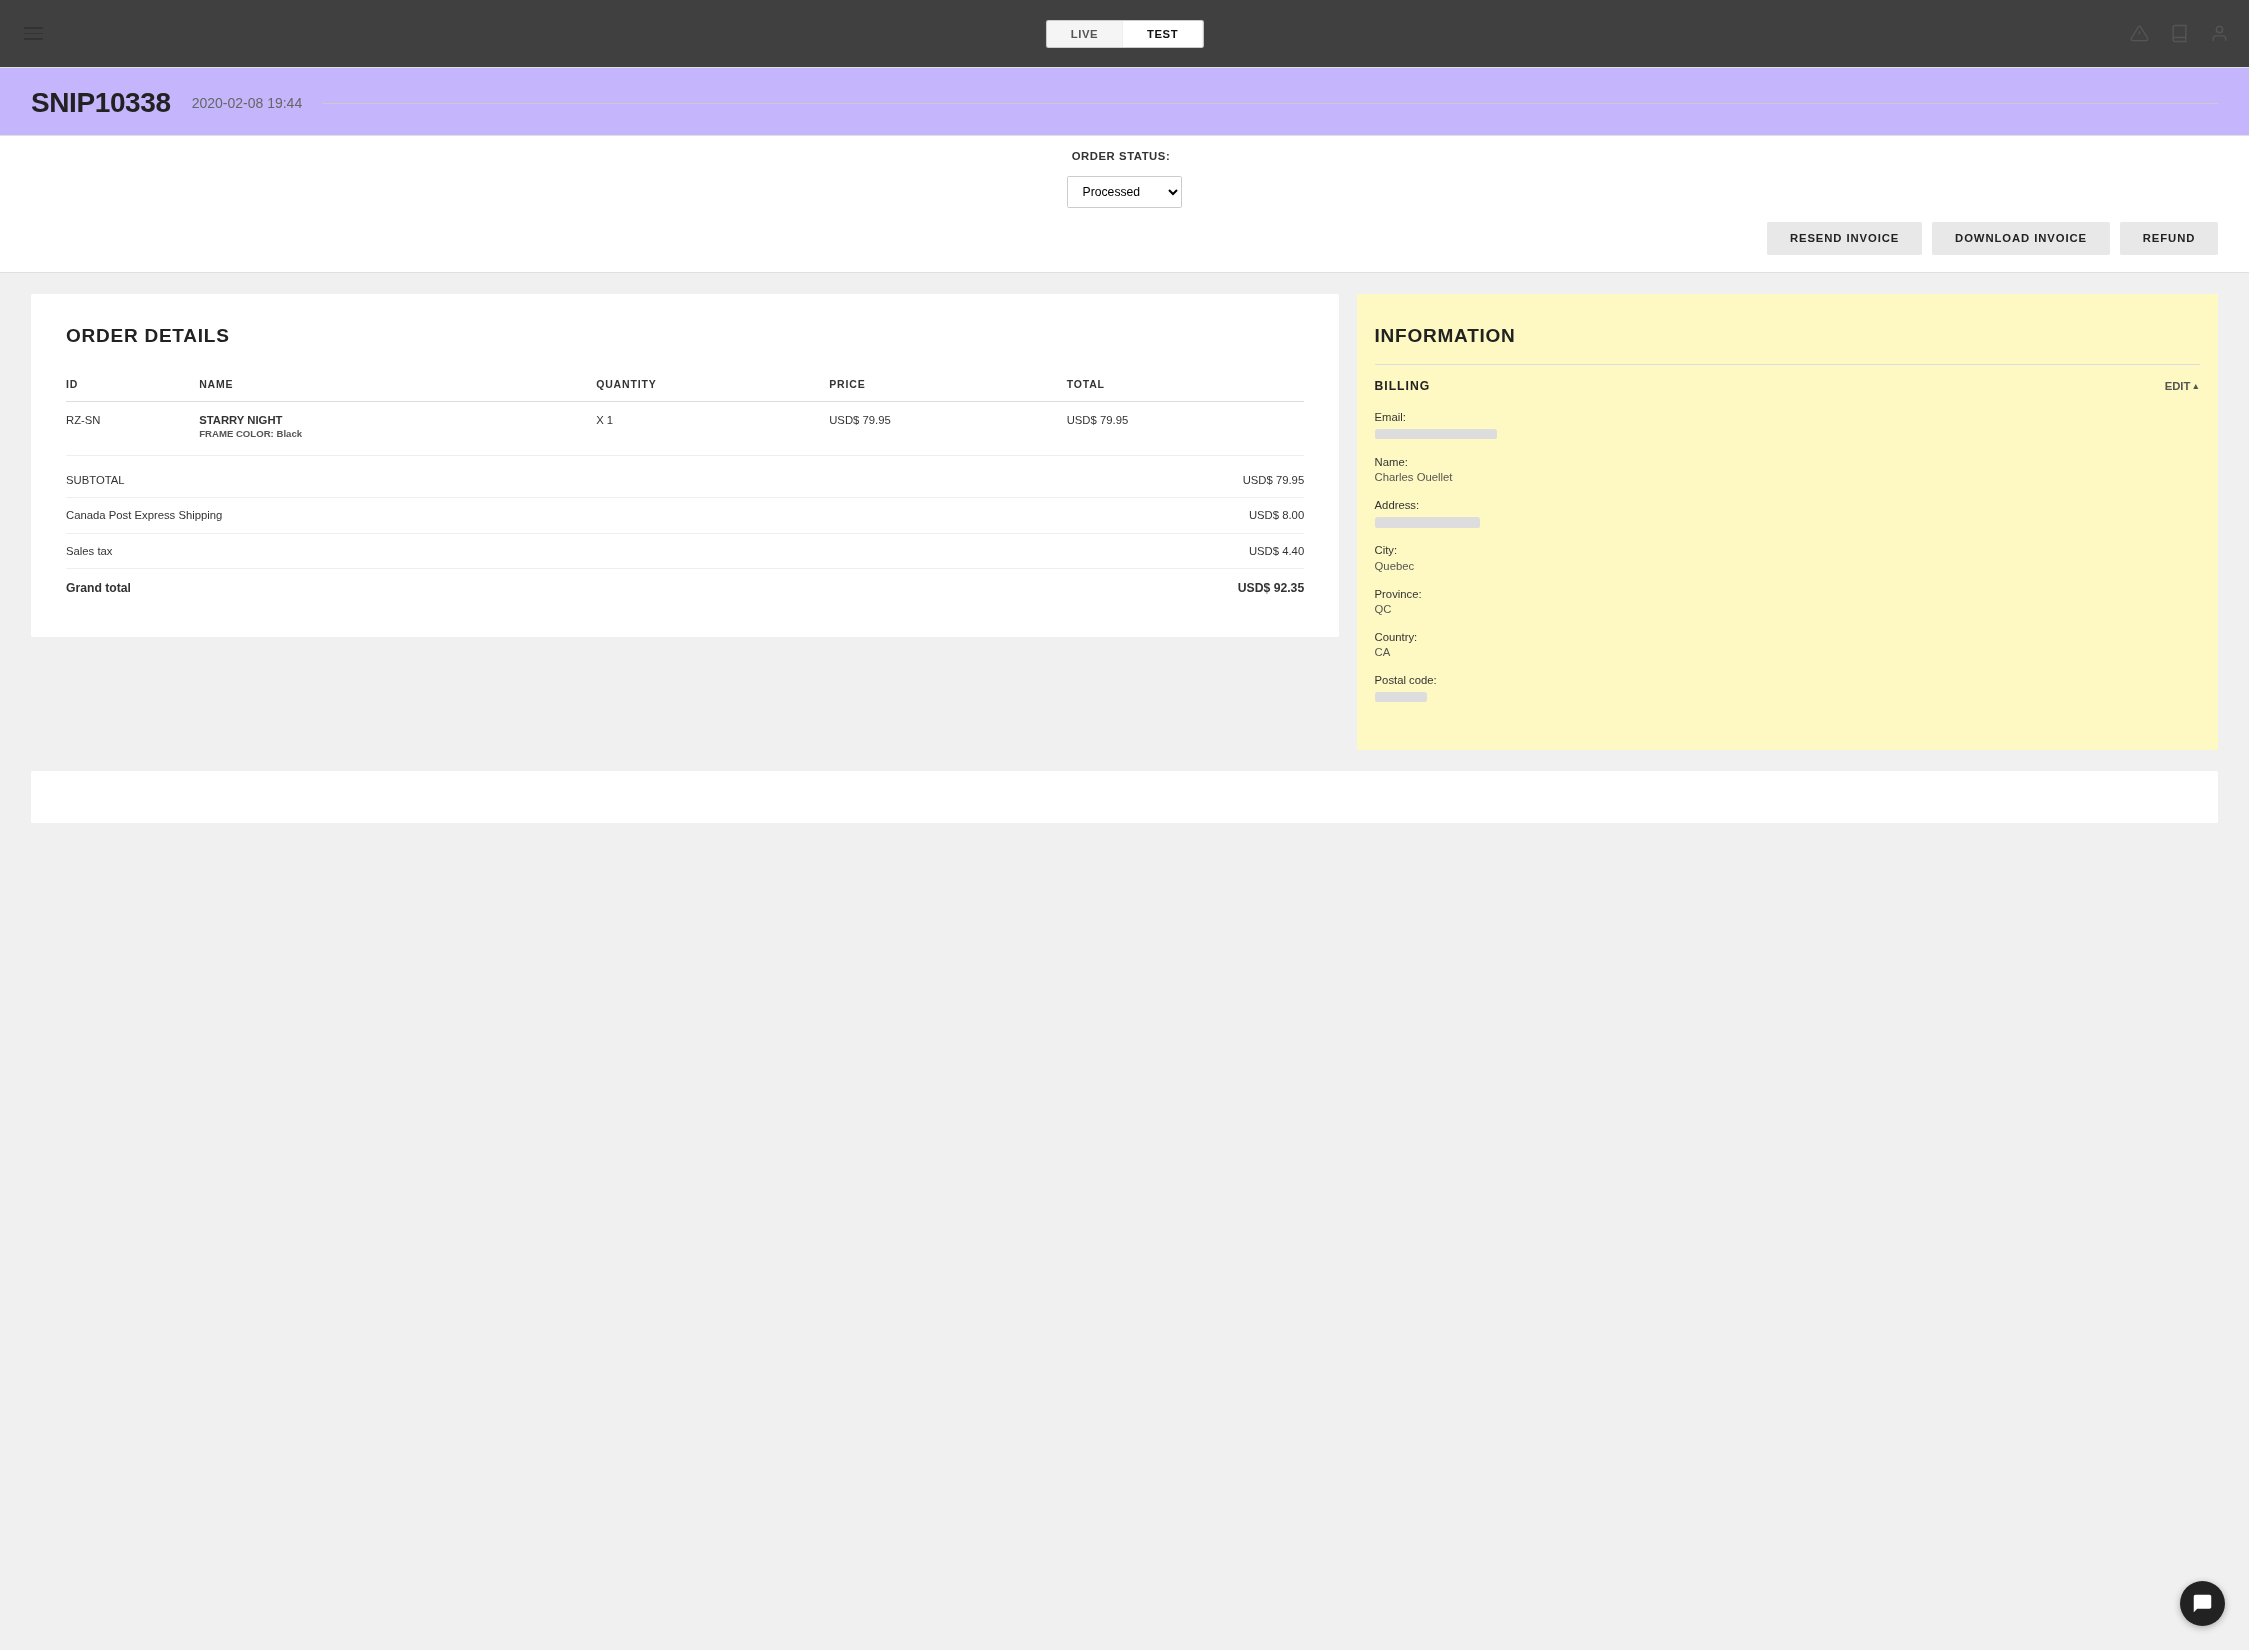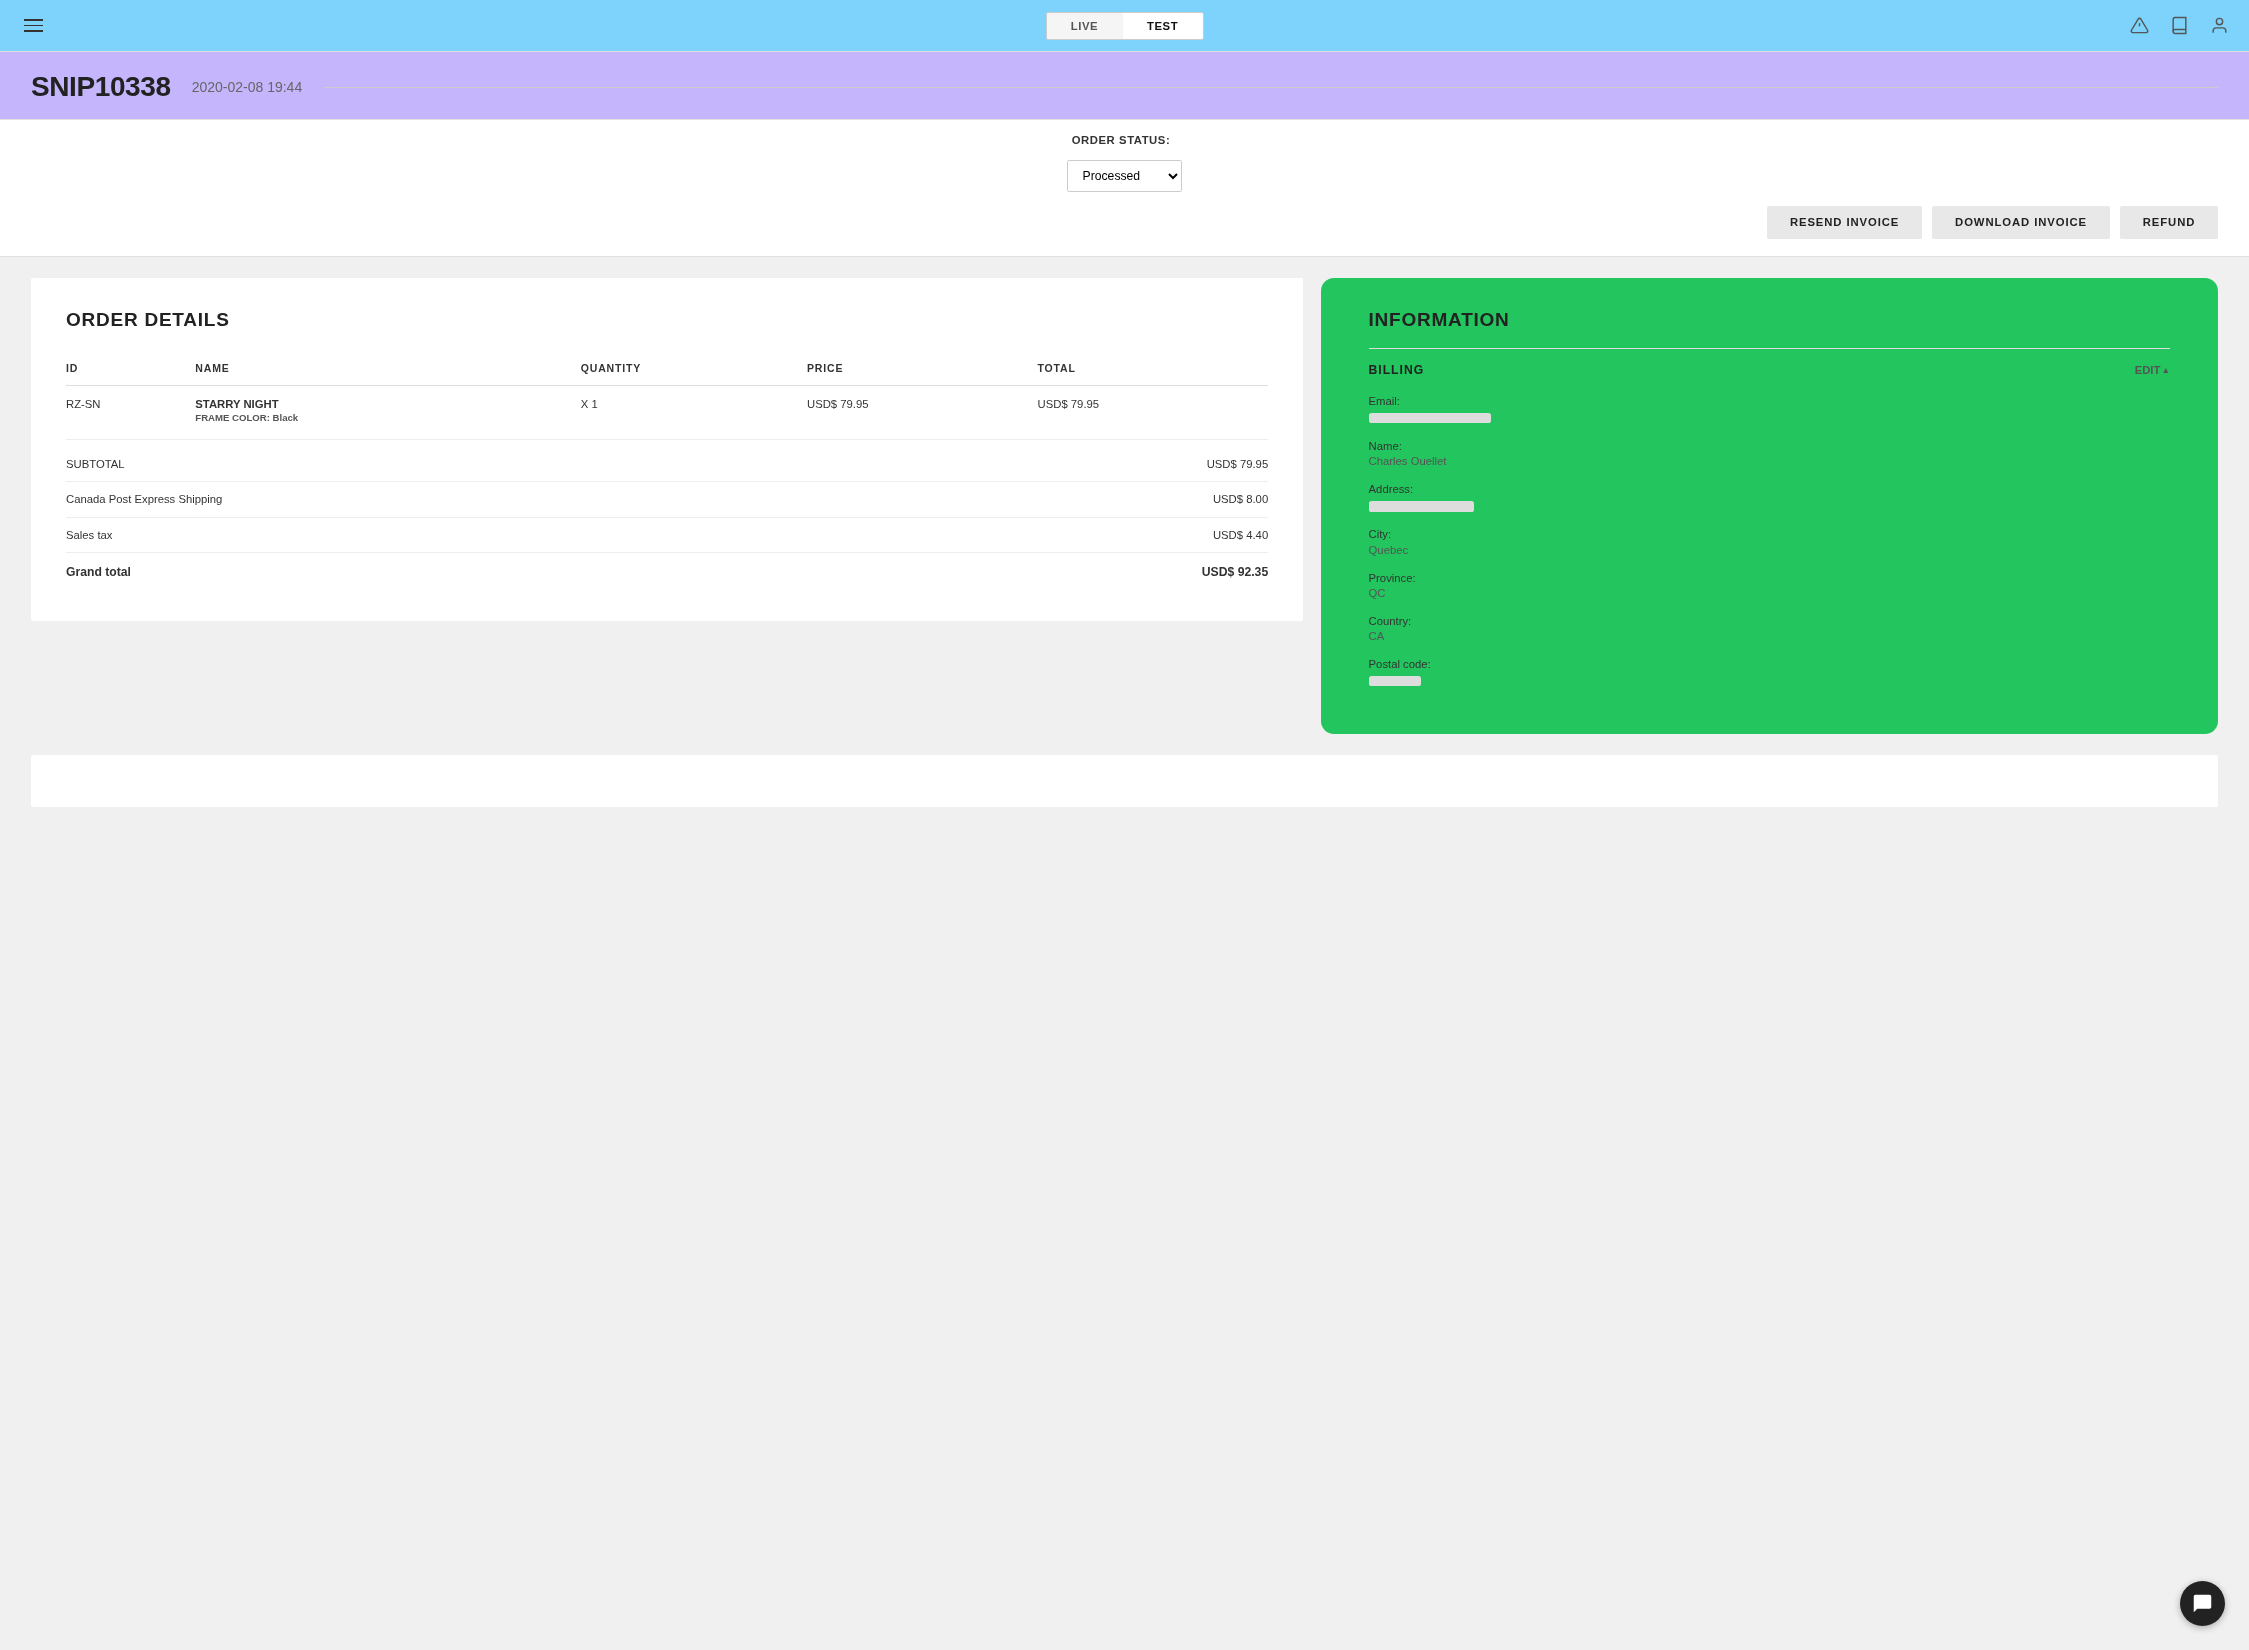--- a/index.html
+++ b/index.html
@@ -12,10 +12,10 @@
 
     
     .header {
-      background: #7dd3fc;
-      display: flex;
-      align-items: center;
-      height: 52px;
+      background: #404040;
+      display: flex;
+      align-items: center;
+      height: 68px;
       border-bottom: 0.9px solid #e0e0e0;
       padding: 0 17.4px;
       position: relative;

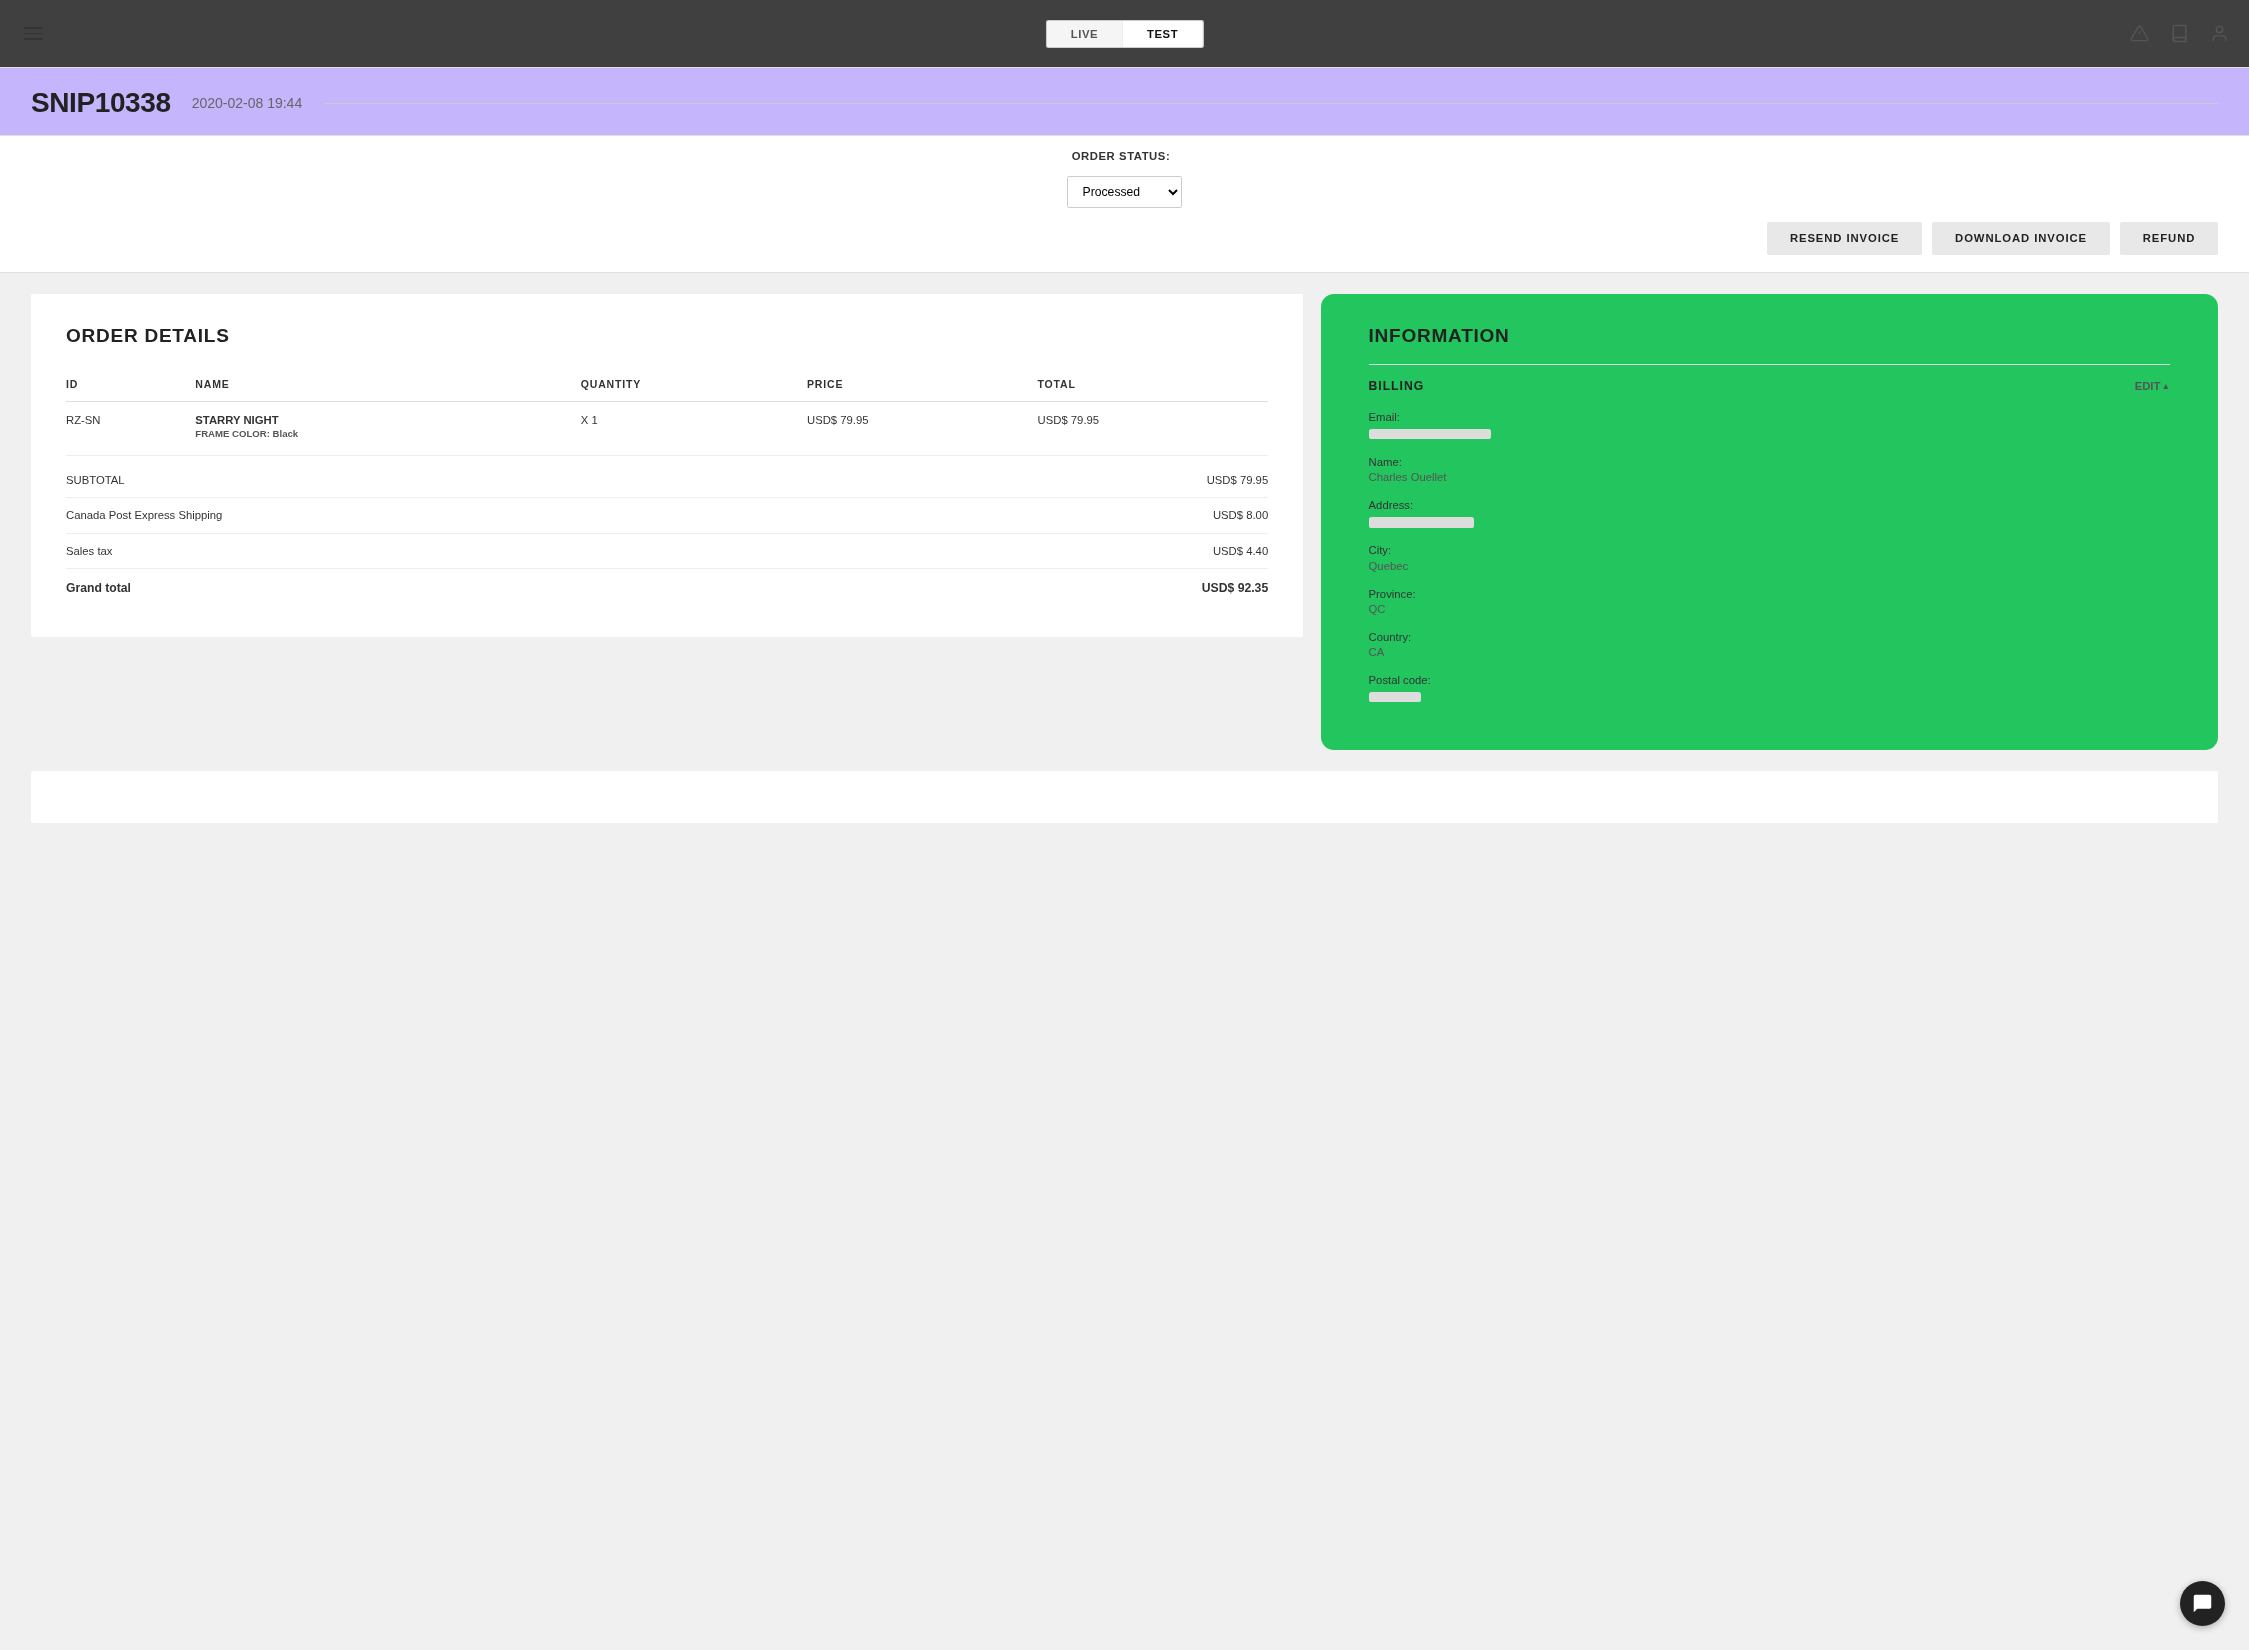--- a/index.html
+++ b/index.html
@@ -236,9 +236,9 @@
 
     
     .info-panel {
-      background: #22c55e;
-      border-radius: 13px;
-      padding: 31px 48px;
+      background: #fef9c3;
+      border-radius: 0;
+      padding: 31px 18px;
       flex: 0.8;
       min-width: 244px;
     }

